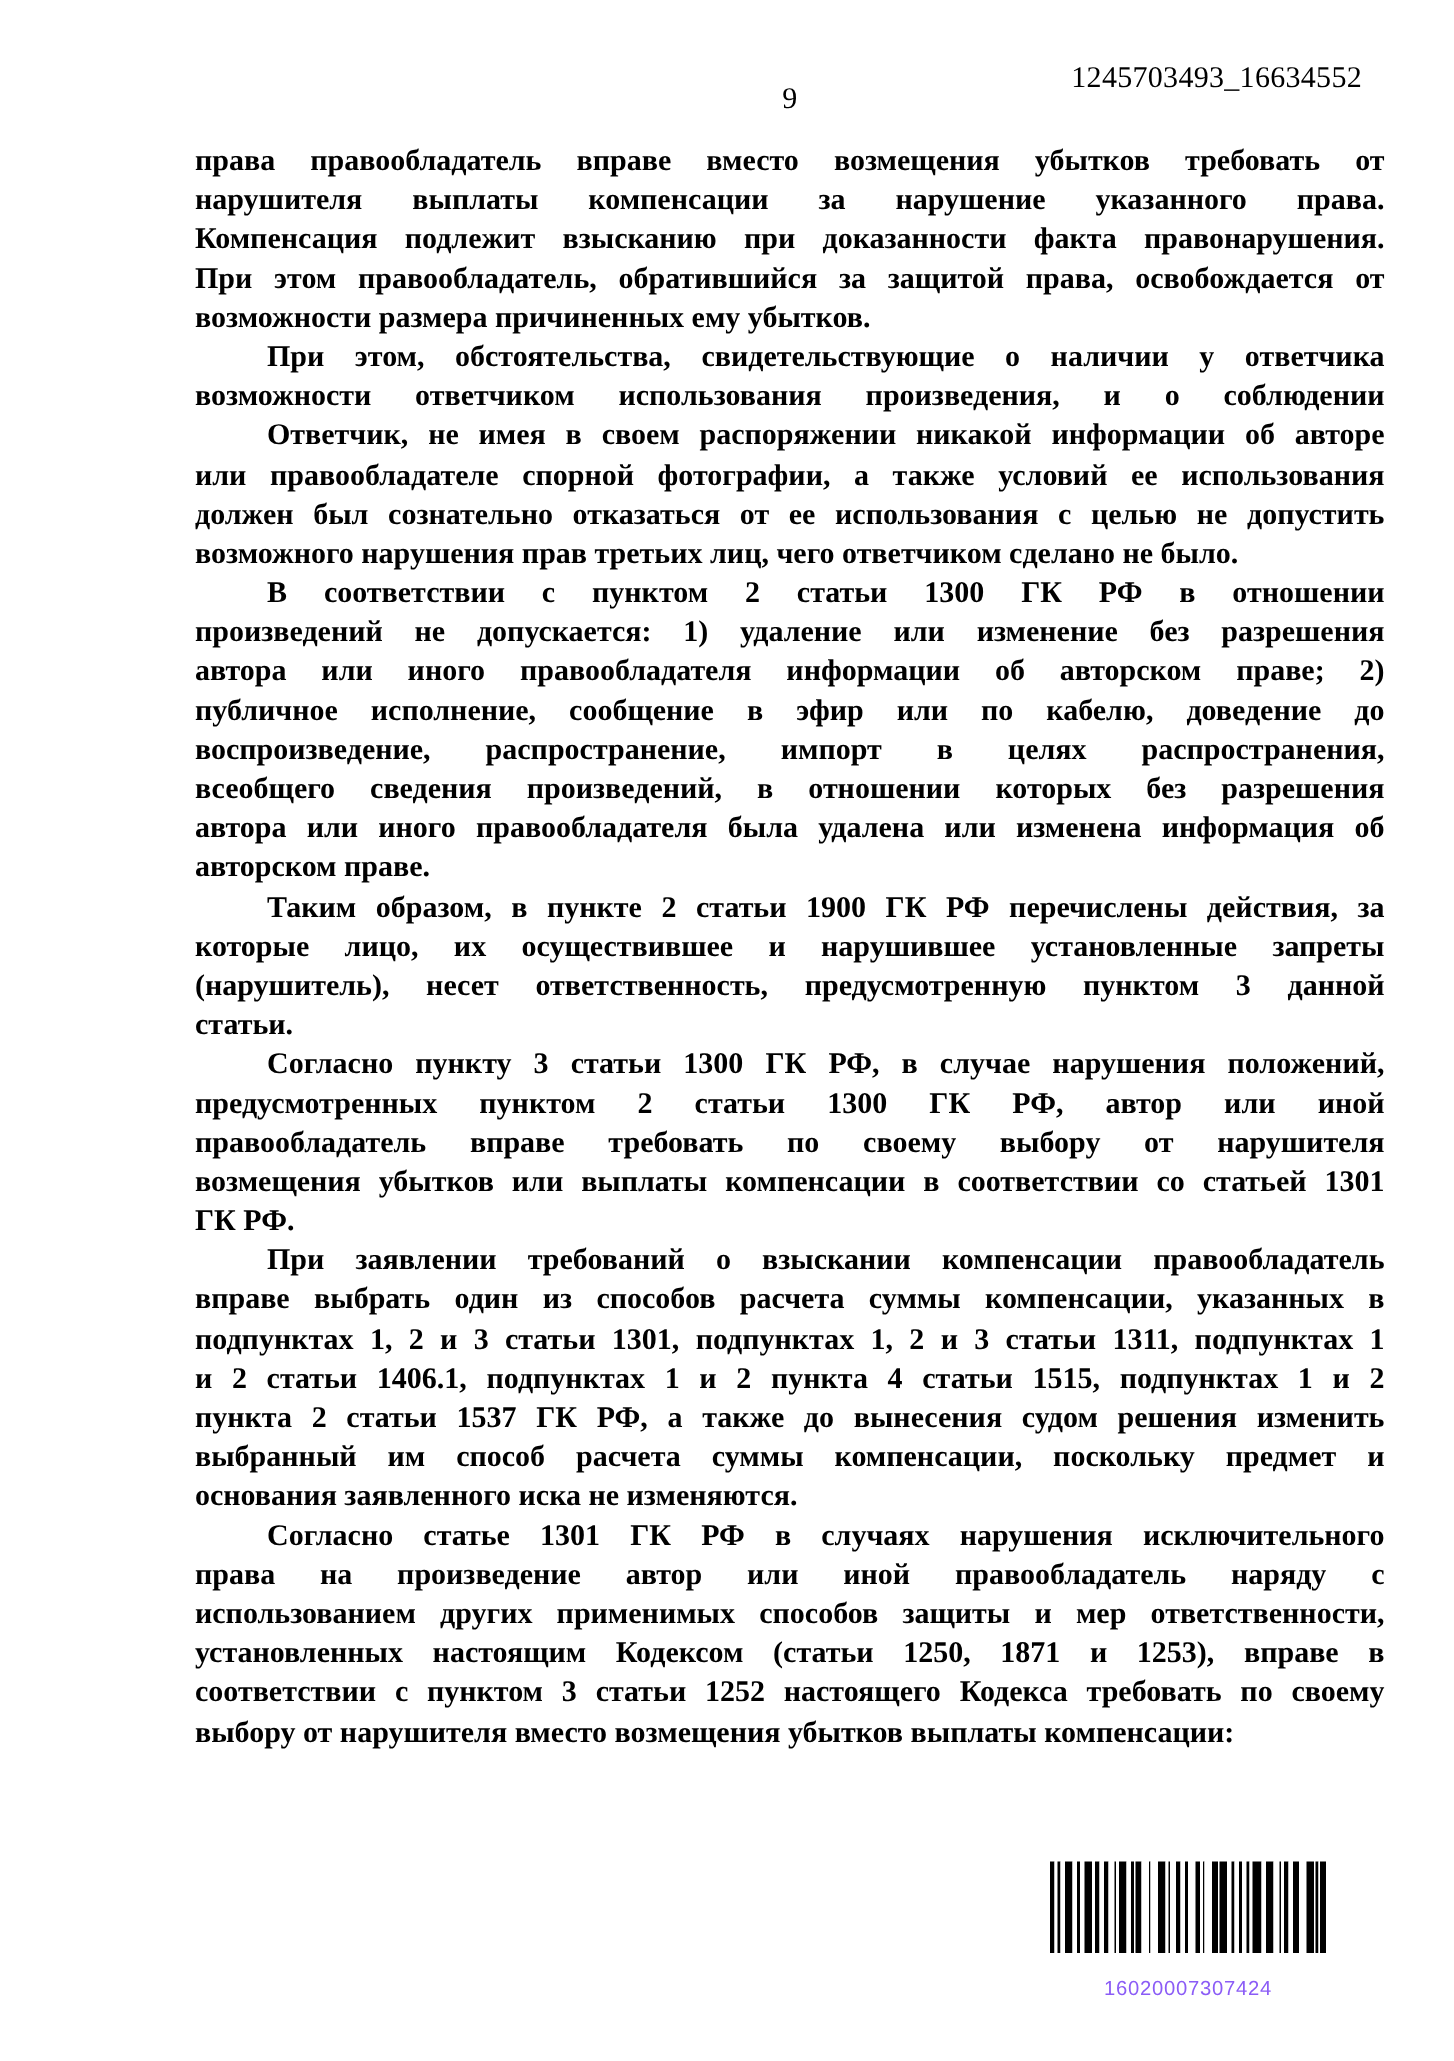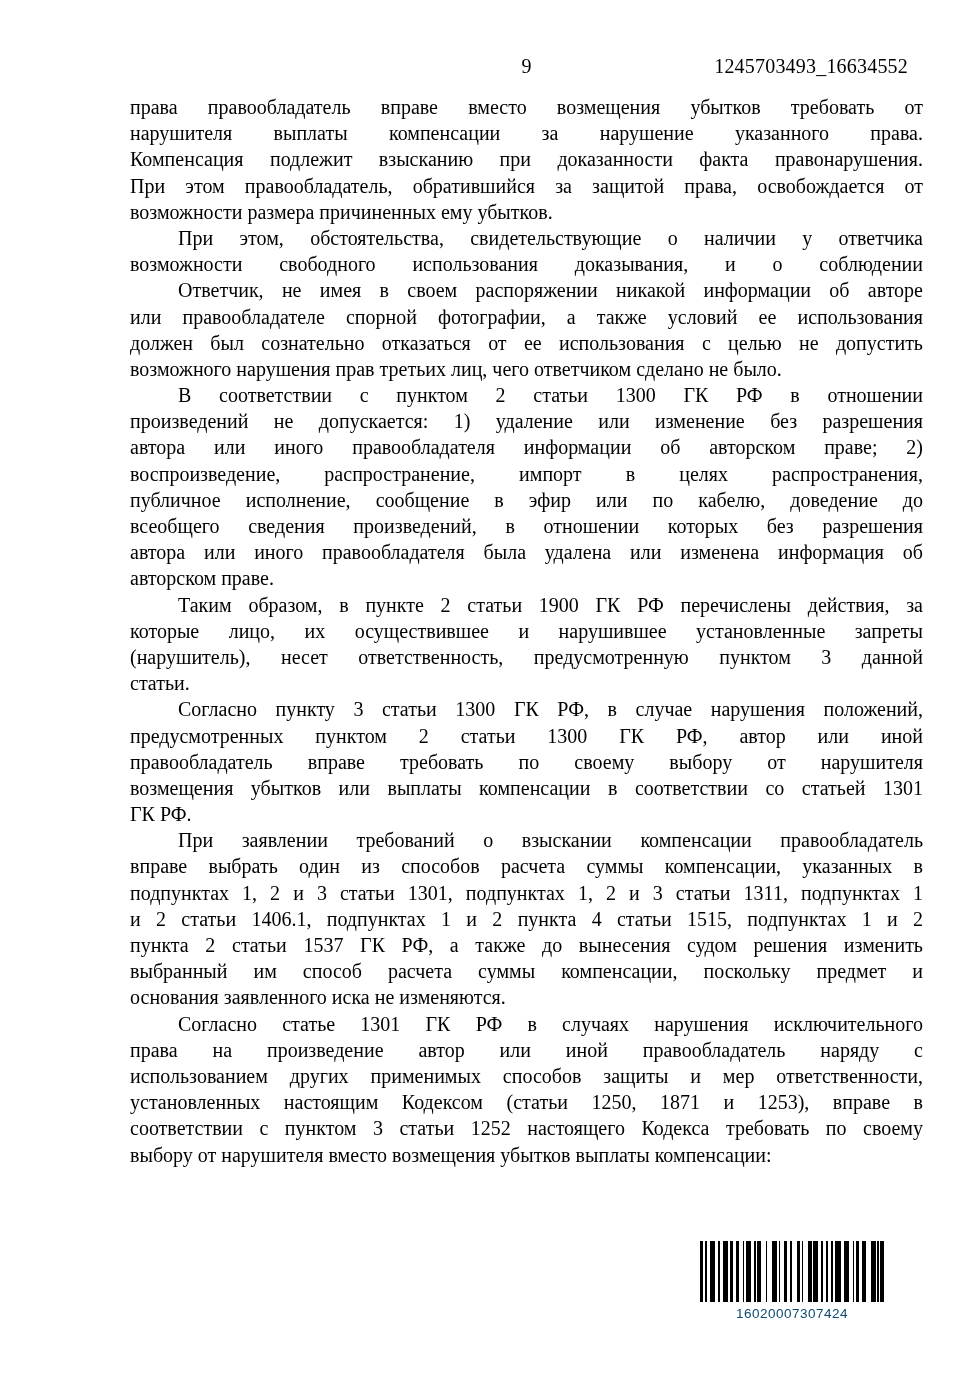--- a/index.html
+++ b/index.html
@@ -32,7 +32,7 @@
   }
   .doc-id {
     position: absolute;
-    top: 54px;
+    top: 40px;
     right: 61px;
     font-size: 20px;
     line-height: 24px;

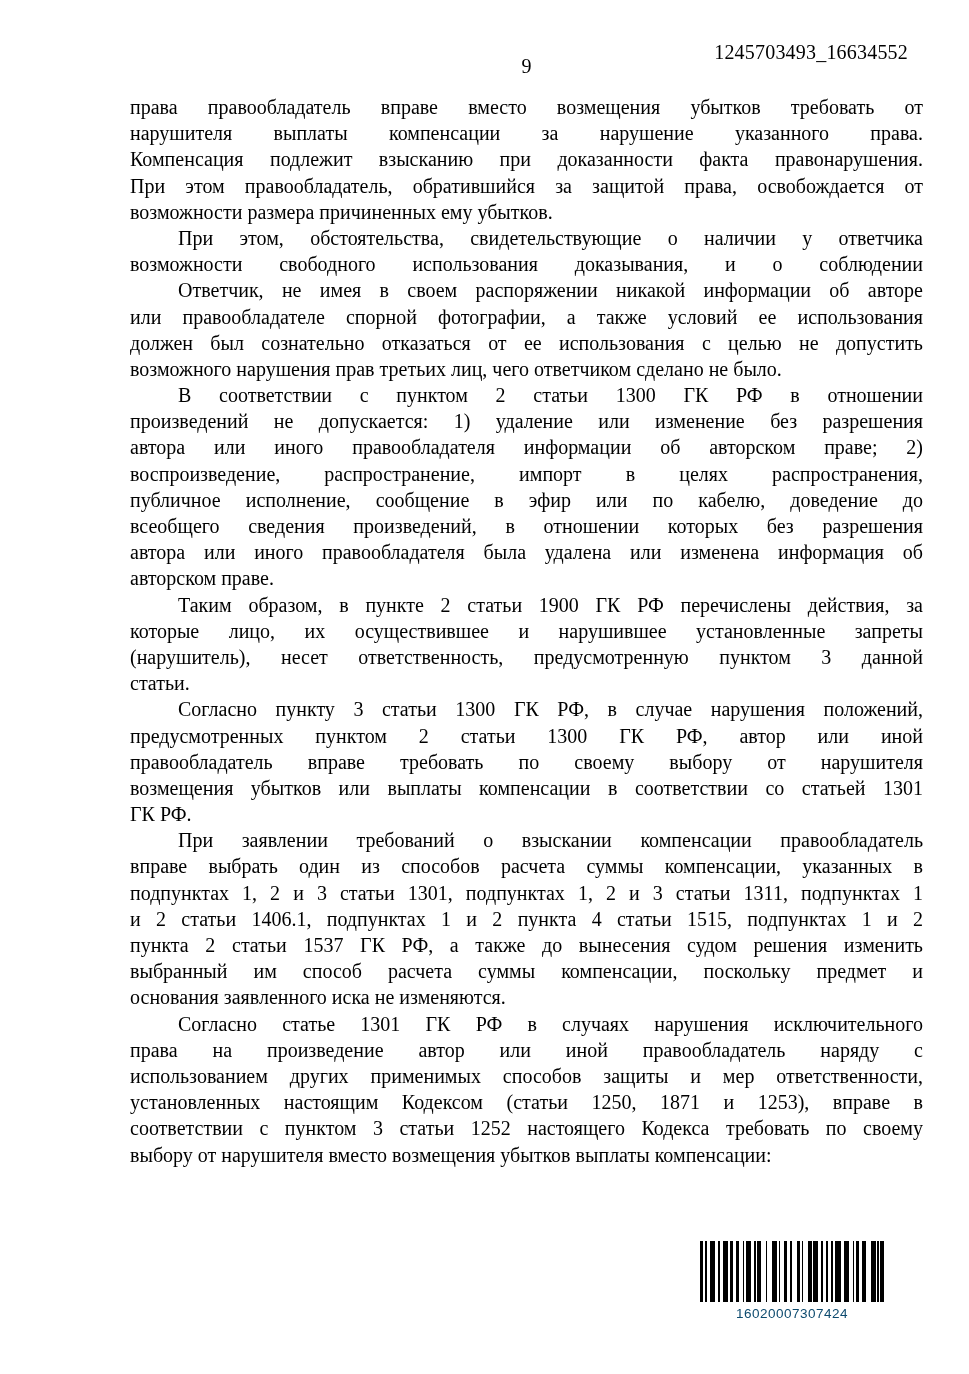--- a/index.html
+++ b/index.html
@@ -56,6 +56,7 @@
     white-space: normal;
     overflow: hidden;
     height: 26.2px;
+    font-weight: bold;
   }
   .line.last {
     text-align-last: left;

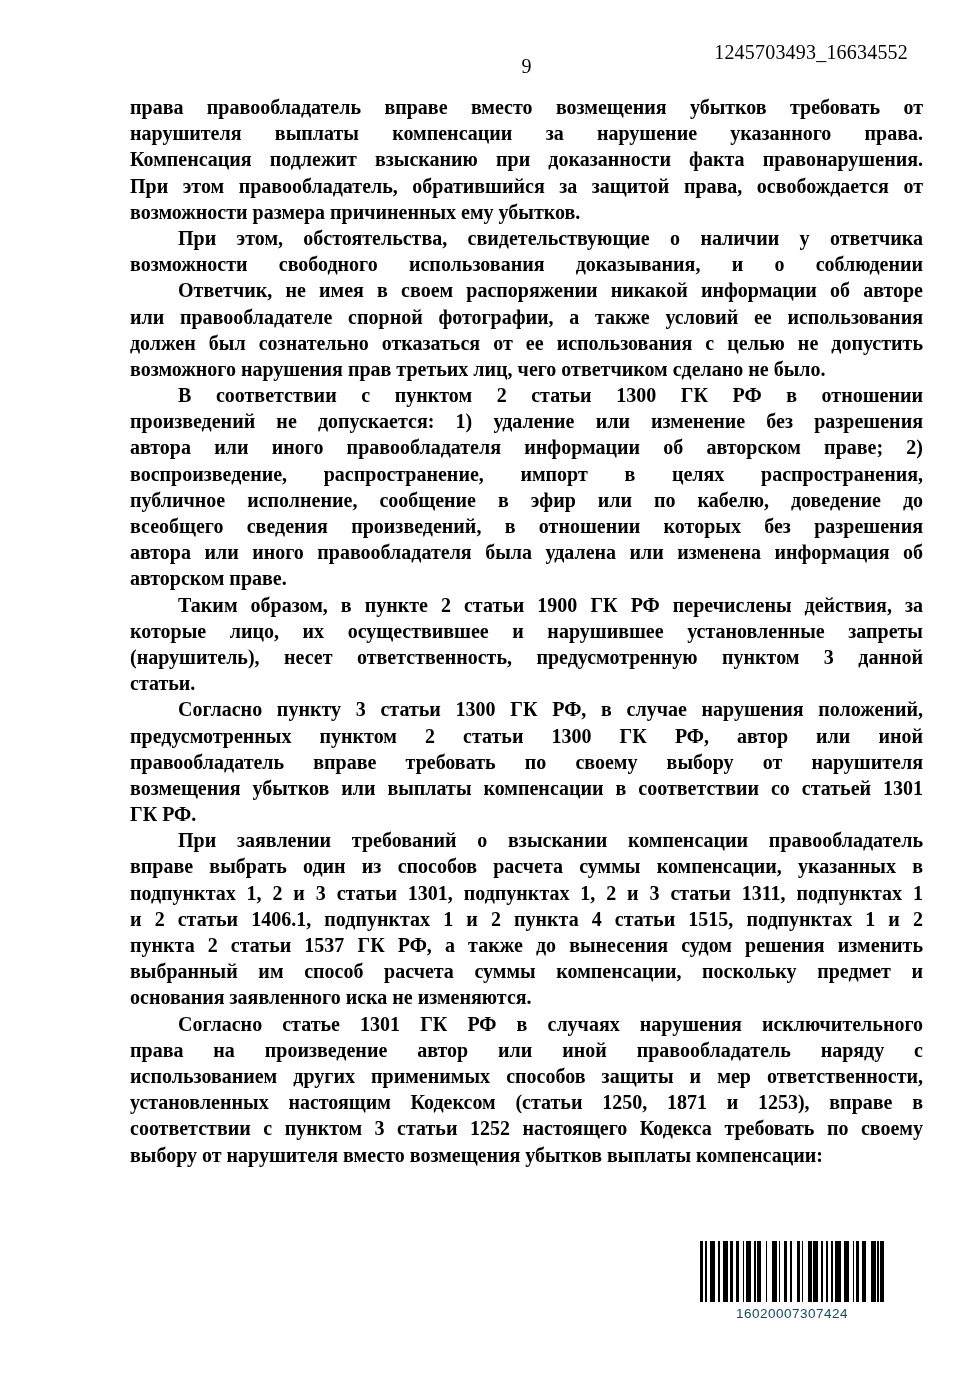--- a/index.html
+++ b/index.html
@@ -109,7 +109,7 @@
       </div>
       <div class="para">
         <div class="line indent">При этом, обстоятельства, свидетельствующие о наличии у ответчика</div>
-        <div class="line">возможности свободного использования доказывания, и о соблюдении</div>
+        <div class="line">возможности ответчиком использования произведения, и о соблюдении</div>
       </div>
       <div class="para">
         <div class="line indent">Ответчик, не имея в своем распоряжении никакой информации об авторе</div>

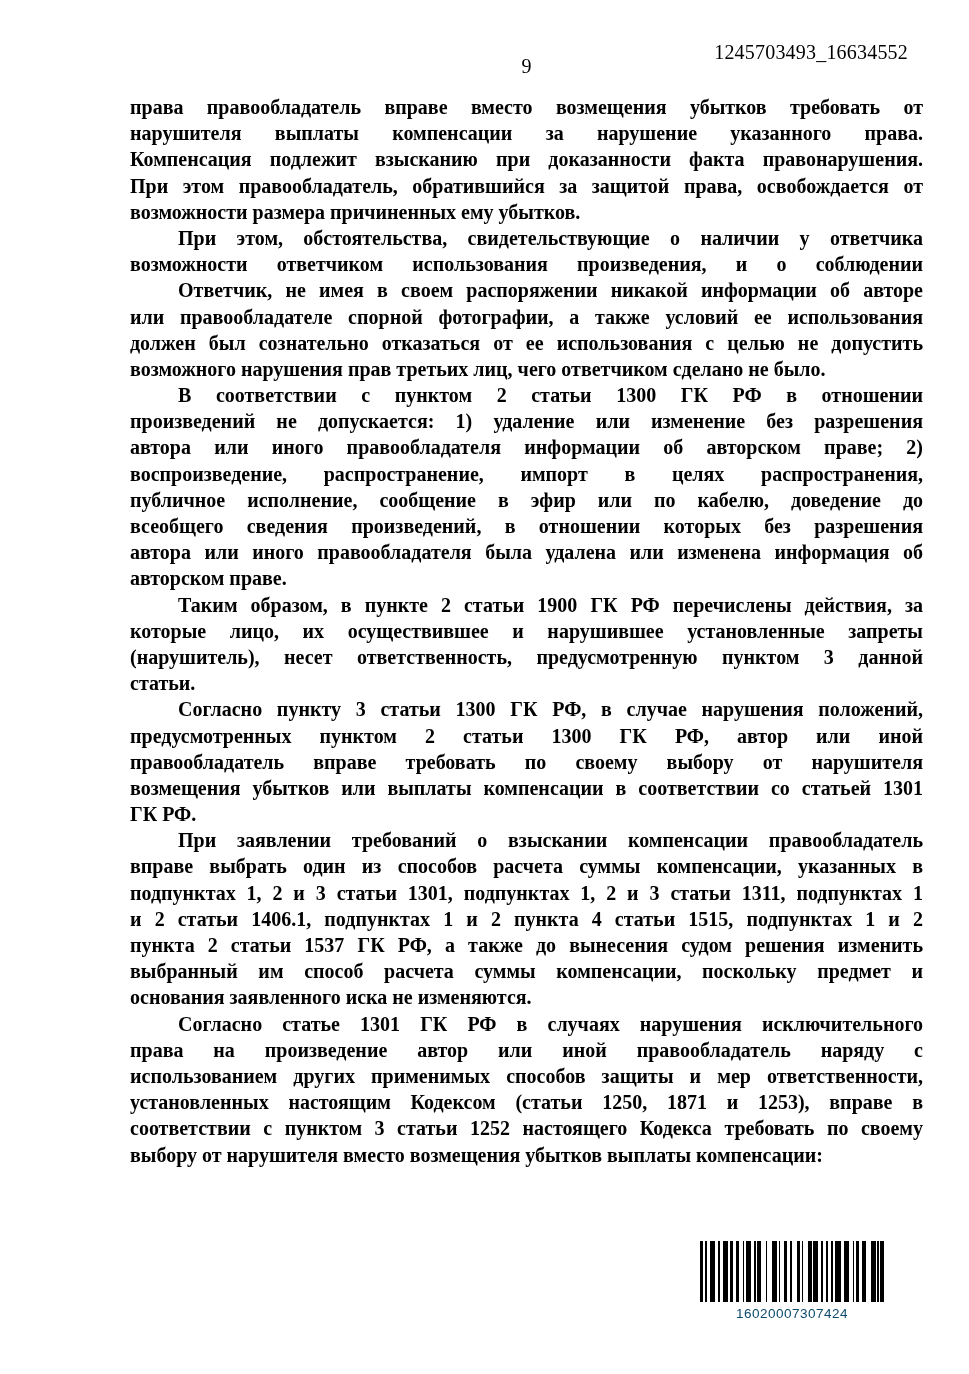--- a/index.html
+++ b/index.html
@@ -121,8 +121,8 @@
         <div class="line indent">В соответствии с пунктом 2 статьи 1300 ГК РФ в отношении</div>
         <div class="line">произведений не допускается: 1) удаление или изменение без разрешения</div>
         <div class="line">автора или иного правообладателя информации об авторском праве; 2)</div>
+        <div class="line">публичное исполнение, сообщение в эфир или по кабелю, доведение до</div>
         <div class="line">воспроизведение, распространение, импорт в целях распространения,</div>
-        <div class="line">публичное исполнение, сообщение в эфир или по кабелю, доведение до</div>
         <div class="line">всеобщего сведения произведений, в отношении которых без разрешения</div>
         <div class="line">автора или иного правообладателя была удалена или изменена информация об</div>
         <div class="line last">авторском праве.</div>

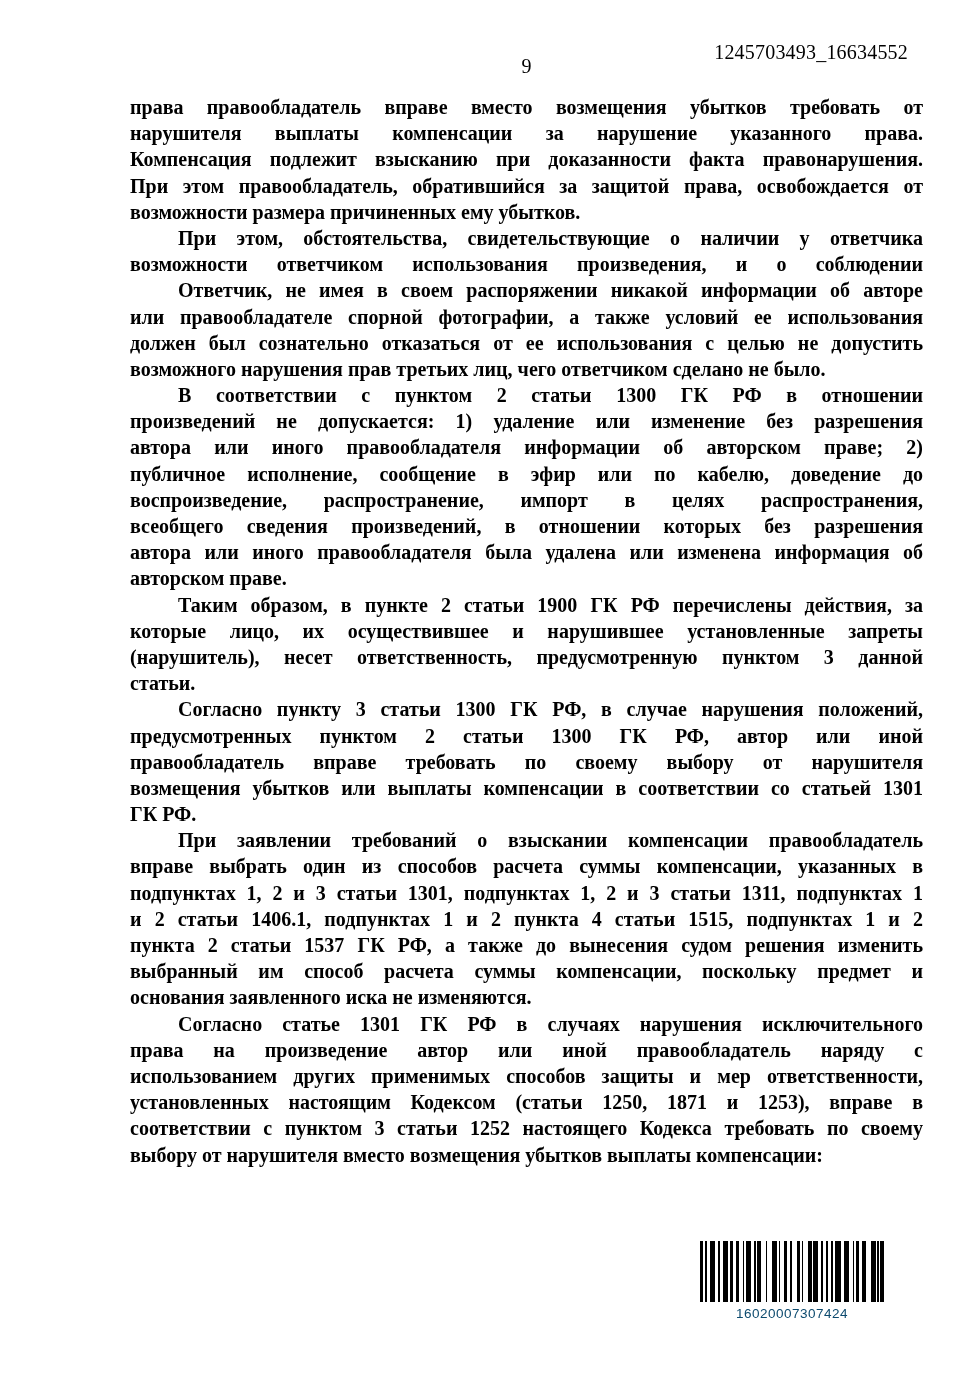--- a/index.html
+++ b/index.html
@@ -85,9 +85,9 @@
     font-family: "Liberation Sans", "DejaVu Sans", sans-serif;
     font-size: 13.5px;
     line-height: 15px;
-    margin-top: 4px;
+    margin-top: 16px;
     letter-spacing: 0.5px;
-    color: #0c4a6e;
+    color: #8b5cf6;
   }
 </style>
 </head>

